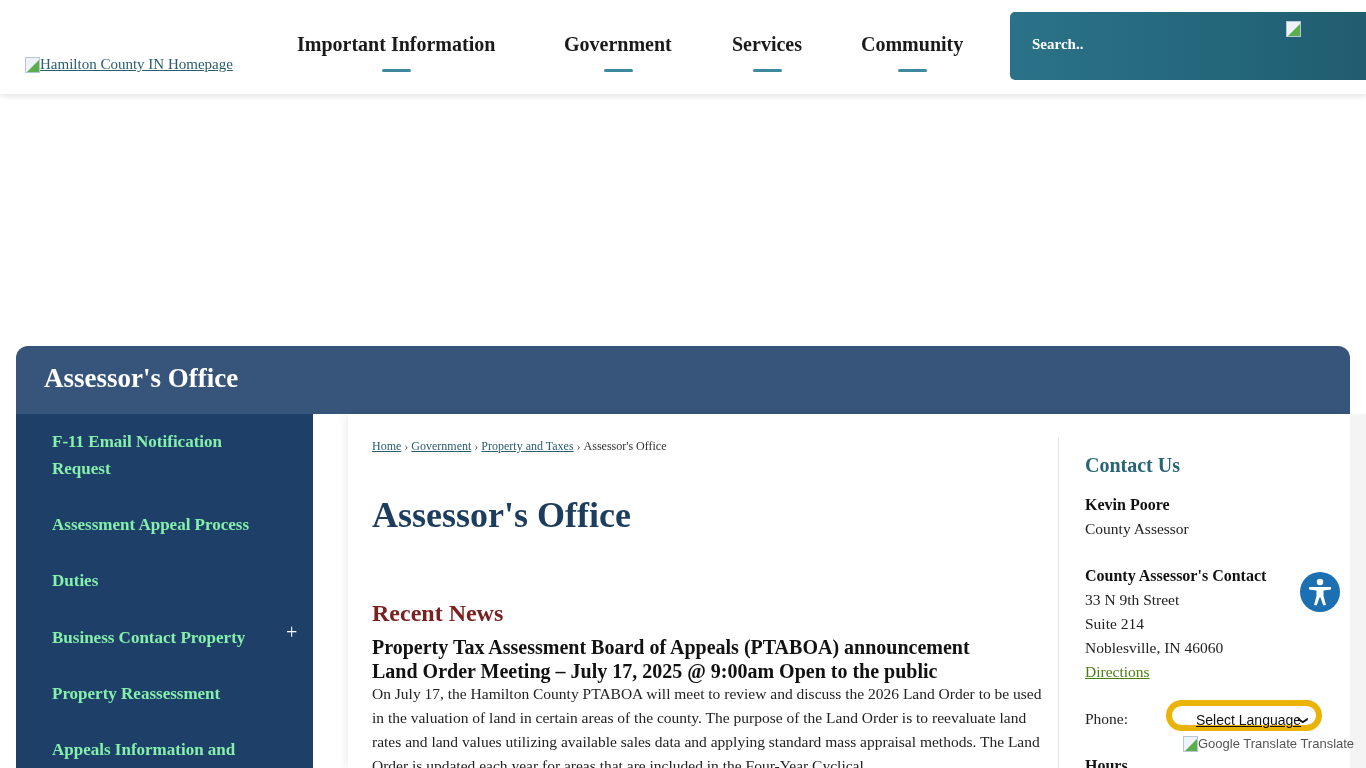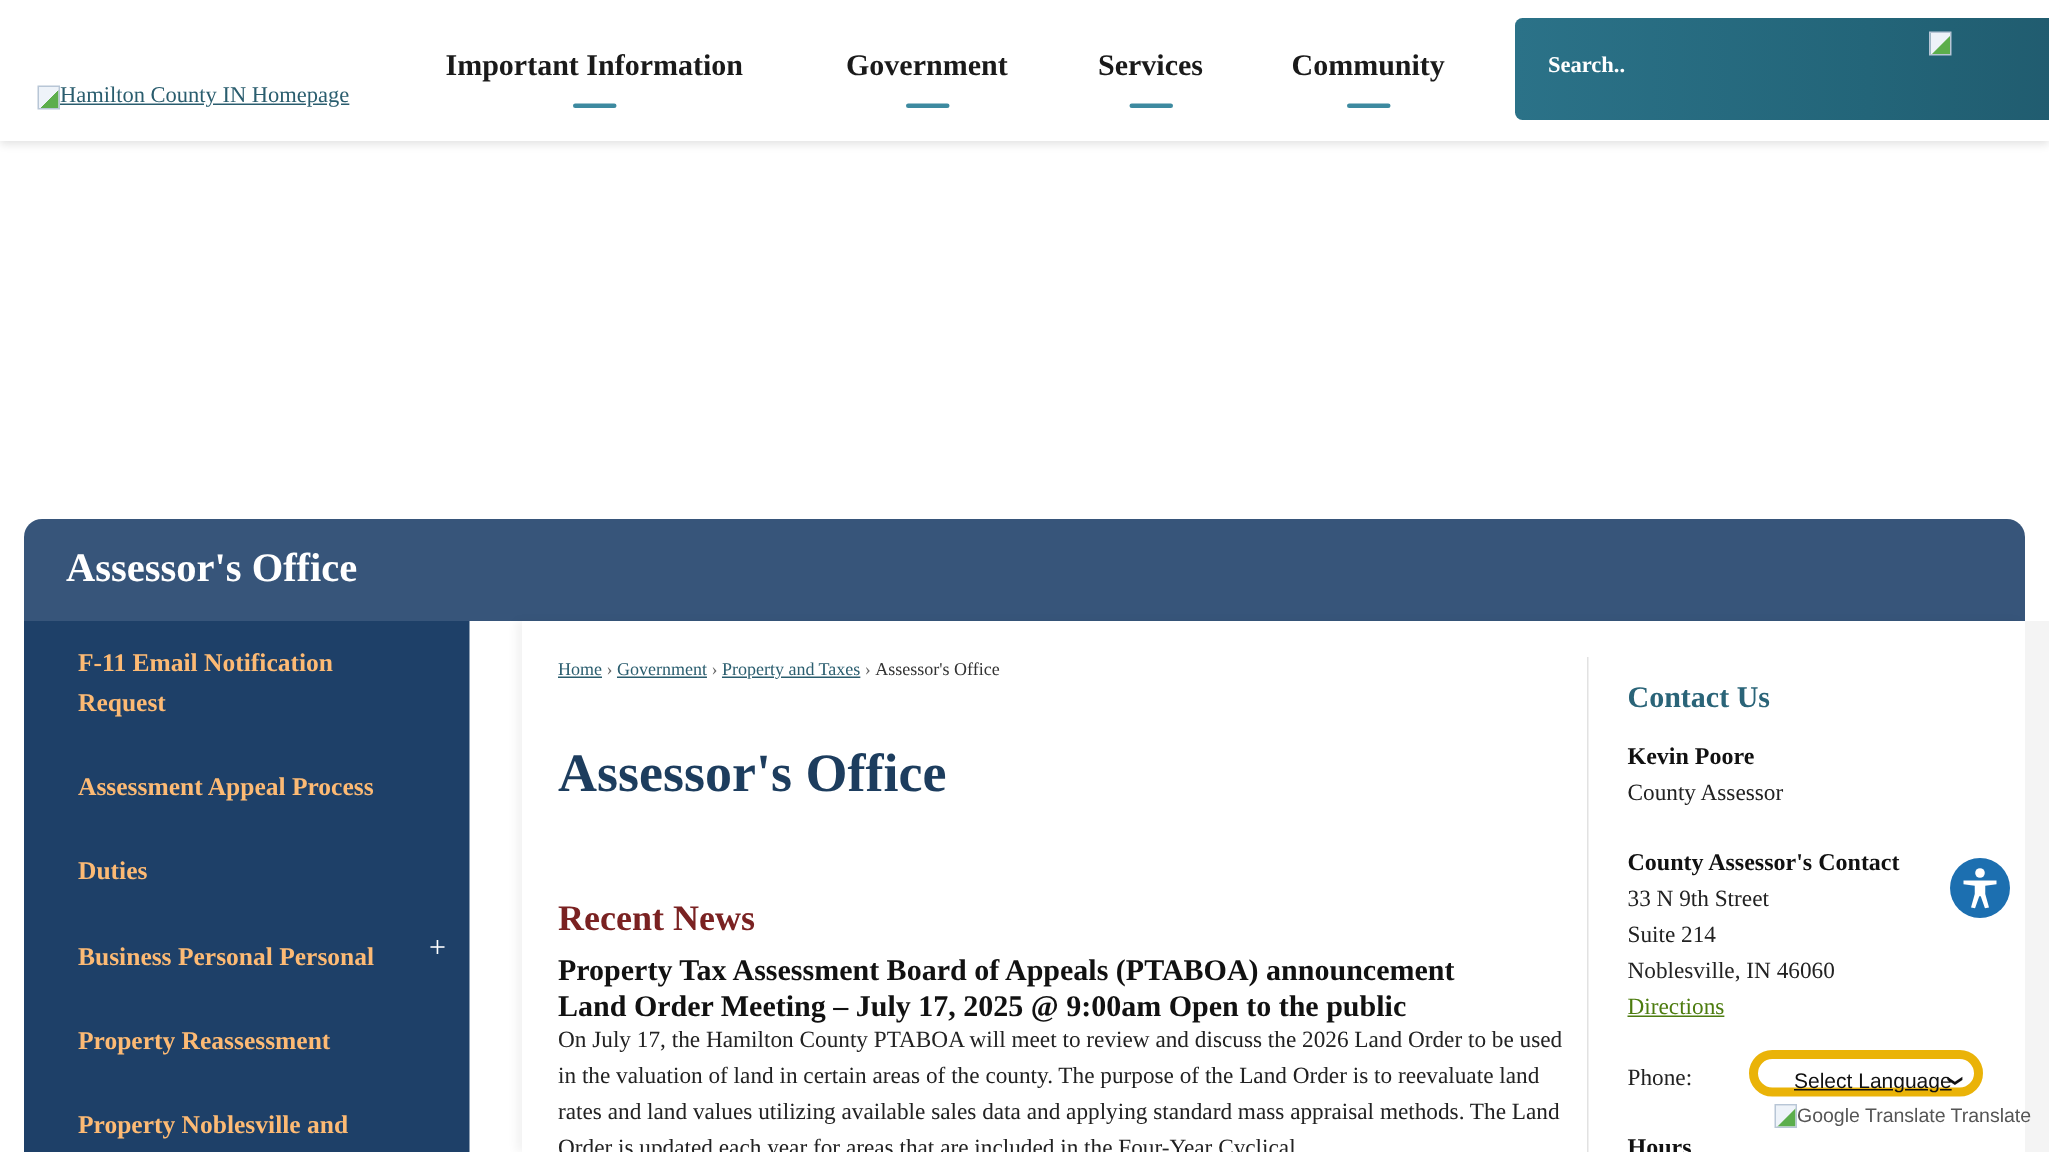--- a/index.html
+++ b/index.html
@@ -25,7 +25,7 @@
 
   
   .sidebar { position: absolute; left: 16px; top: 414px; width: 297px; height: 354px; background: #1e4068; }
-  .side-item { position: absolute; left: 36px; width: 220px; color: #fdba74; font-weight: bold; font-size: 17px; line-height: 27px; cursor: pointer; }
+  .side-item { position: absolute; left: 36px; width: 220px; color: #86efac; font-weight: bold; font-size: 17px; line-height: 27px; cursor: pointer; }
   .side-plus { position: absolute; left: 270px; color: #fff; font-size: 20px; cursor: pointer; }
 
   

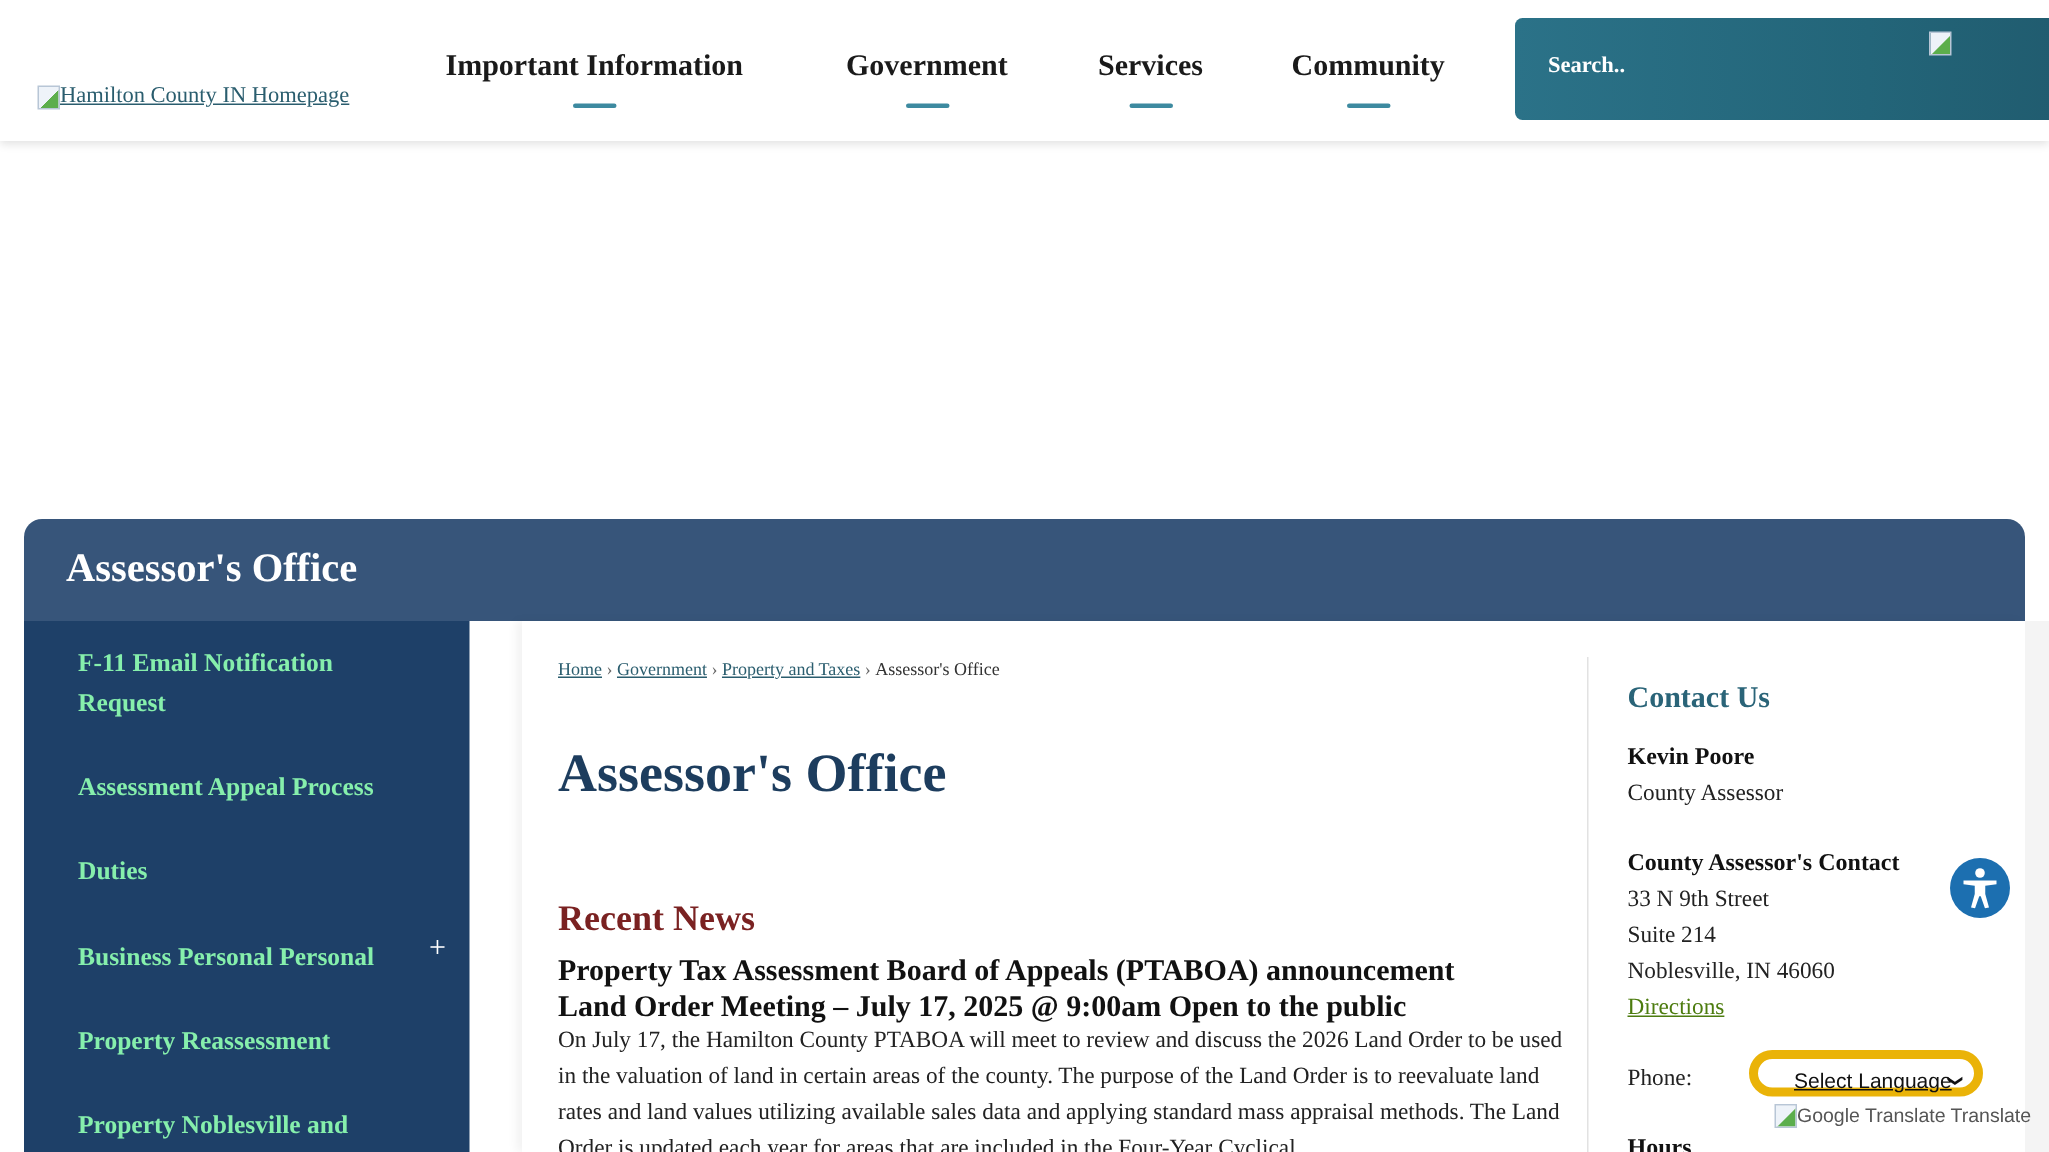--- a/index.html
+++ b/index.html
@@ -98,7 +98,7 @@
   <div class="side-item" style="top:14px;">F-11 Email Notification Request</div>
   <div class="side-item" style="top:97px; width:250px;">Assessment Appeal Process</div>
   <div class="side-item" style="top:153px;">Duties</div>
-  <div class="side-item" style="top:210px; width:230px;">Business Personal Personal</div>
+  <div class="side-item" style="top:210px; width:230px;">Business Contact Property</div>
   <span class="side-plus" style="top:207px;">+</span>
   <div class="side-item" style="top:266px;">Property Reassessment</div>
   <div class="side-item" style="top:322px; width:250px;">Property Noblesville and</div>

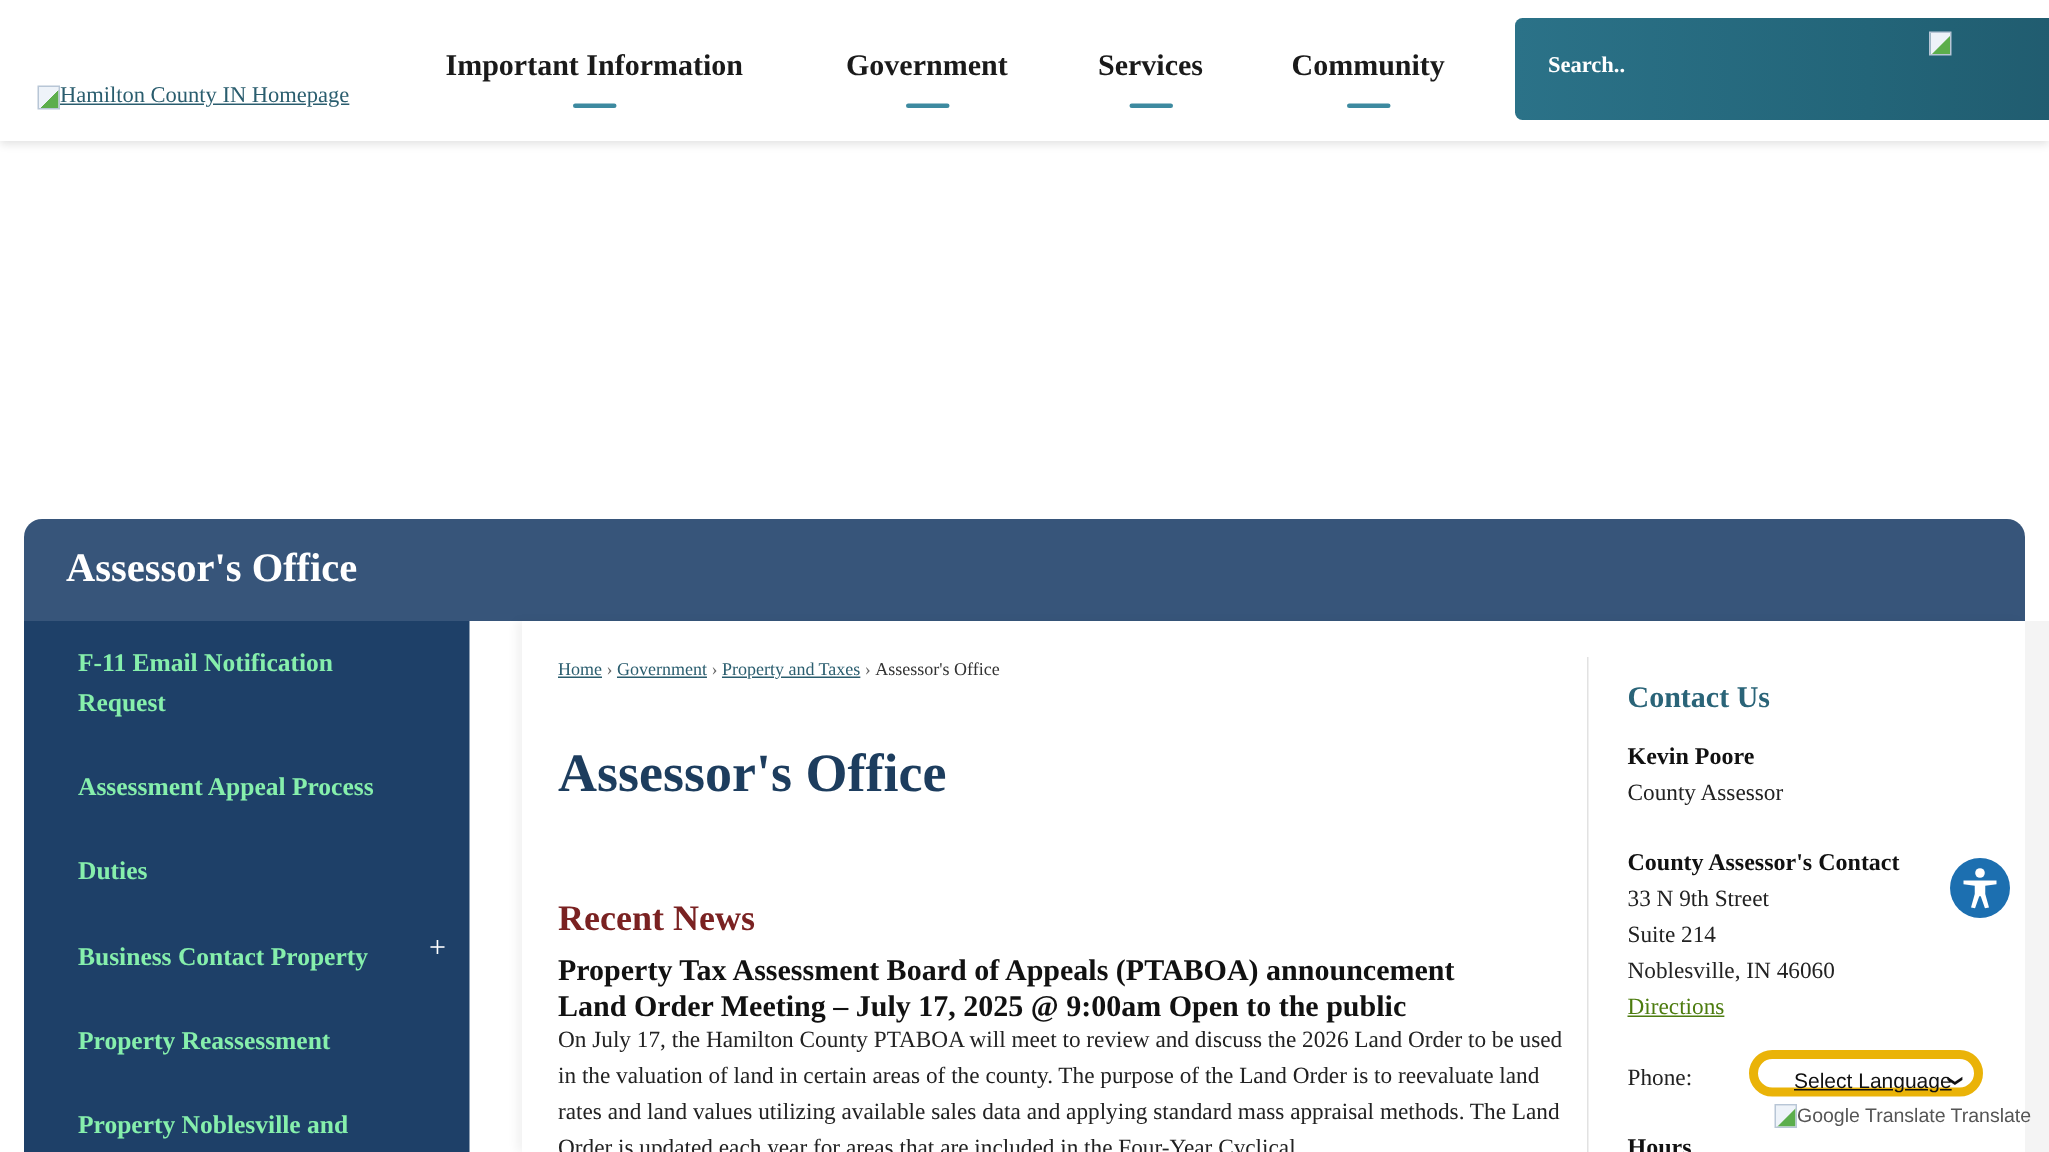--- a/index.html
+++ b/index.html
@@ -101,7 +101,7 @@
   <div class="side-item" style="top:210px; width:230px;">Business Contact Property</div>
   <span class="side-plus" style="top:207px;">+</span>
   <div class="side-item" style="top:266px;">Property Reassessment</div>
-  <div class="side-item" style="top:322px; width:250px;">Property Noblesville and</div>
+  <div class="side-item" style="top:322px; width:250px;">Appeals Information and</div>
 </div>
 
 <div class="content">

